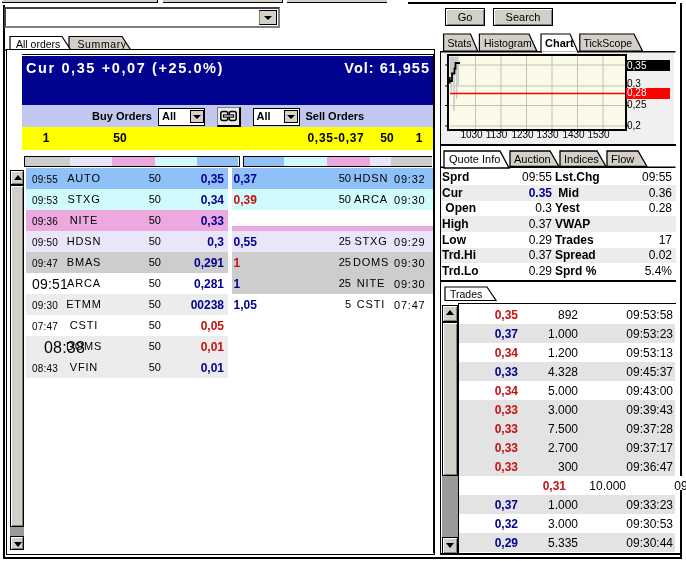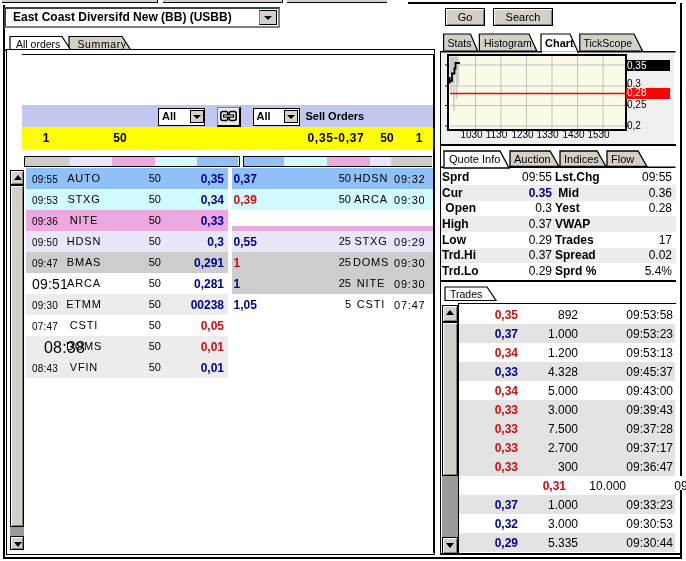--- a/index.html
+++ b/index.html
@@ -24,7 +24,6 @@
 <div class="abs" style="left:408px;top:2px;width:268px;height:1.5px;background:#000;"></div>
 
 <div class="abs" style="left:4px;top:7px;width:276px;height:21px;background:#fff;border:2px solid #404040;border-bottom-color:#808080;border-right-color:#808080;">
-  <div class="abs b" style="left:7px;top:1px;width:240px;height:15px;line-height:15px;font-size:12px;">East Coast Diversifd New (BB) (USBB)</div>
   <div class="abs" style="right:1px;top:1px;width:18px;height:15px;background:#d4d0c8;border:1px solid #000;border-left:1px solid #808080;">
     <svg width="16" height="13" style="position:absolute;left:0;top:0;">
           <polygon points="4,5 12,5 8,9" fill="#000"></polygon>

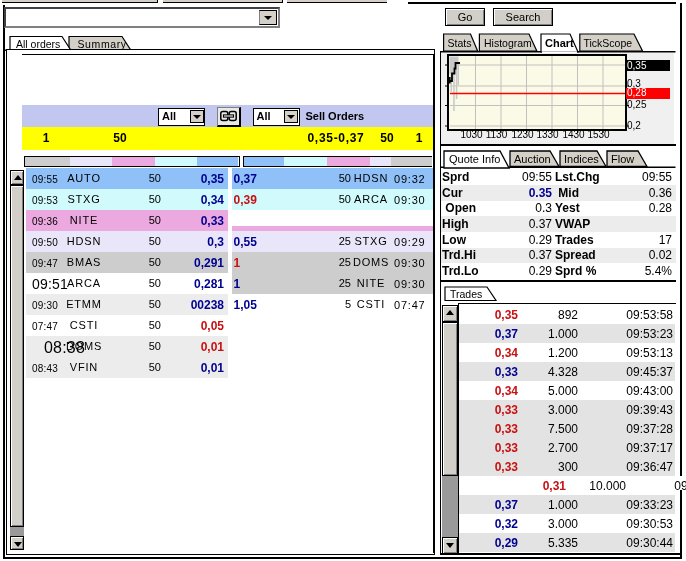--- a/index.html
+++ b/index.html
@@ -46,6 +46,10 @@
 <div class="abs" style="left:21.5px;top:54px;width:412.5px;height:1.4px;background:#000;"></div>
 <div class="abs" style="left:433px;top:54px;width:1.6px;height:499px;background:#000;"></div>
 
+<div class="abs" style="left:22px;top:55.5px;width:411px;height:49px;background:#010290;">
+  <div class="abs" style="left:4px;top:4px;width:300px;height:17px;line-height:17px;font-size:14.5px;color:#fff;font-weight:bold;letter-spacing:1.6px;">Cur 0,35 +0,07 (+25.0%)</div>
+  <div class="abs rt" style="right:3px;top:4px;width:120px;height:17px;line-height:17px;font-size:14.5px;color:#fff;font-weight:bold;letter-spacing:1px;">Vol: 61,955</div>
+</div>
 
 <div class="abs" style="left:22px;top:104.5px;width:411px;height:22.5px;background:#c1c7ee;">
   <div class="abs" style="left:136px;top:3.5px;width:47px;height:17.5px;background:#fff;border:1.5px solid #000;">

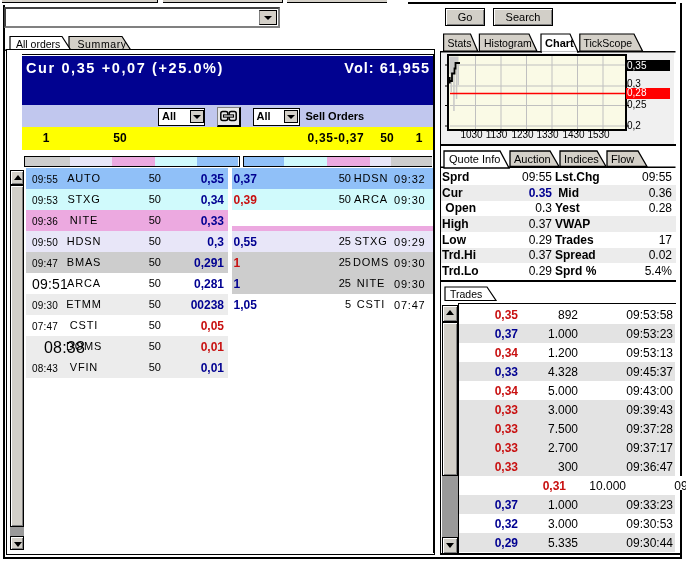--- a/index.html
+++ b/index.html
@@ -52,6 +52,7 @@
 </div>
 
 <div class="abs" style="left:22px;top:104.5px;width:411px;height:22.5px;background:#c1c7ee;">
+  <div class="abs rt b" style="left:0;top:4px;width:130px;height:15px;line-height:15px;">Buy Orders</div>
   <div class="abs" style="left:136px;top:3.5px;width:47px;height:17.5px;background:#fff;border:1.5px solid #000;">
     <div class="abs b" style="left:3px;top:1px;line-height:13px;">All</div>
     <div class="abs" style="right:0.5px;top:0.5px;width:14px;height:13.5px;background:#d4d0c8;border:1px solid #000;">

